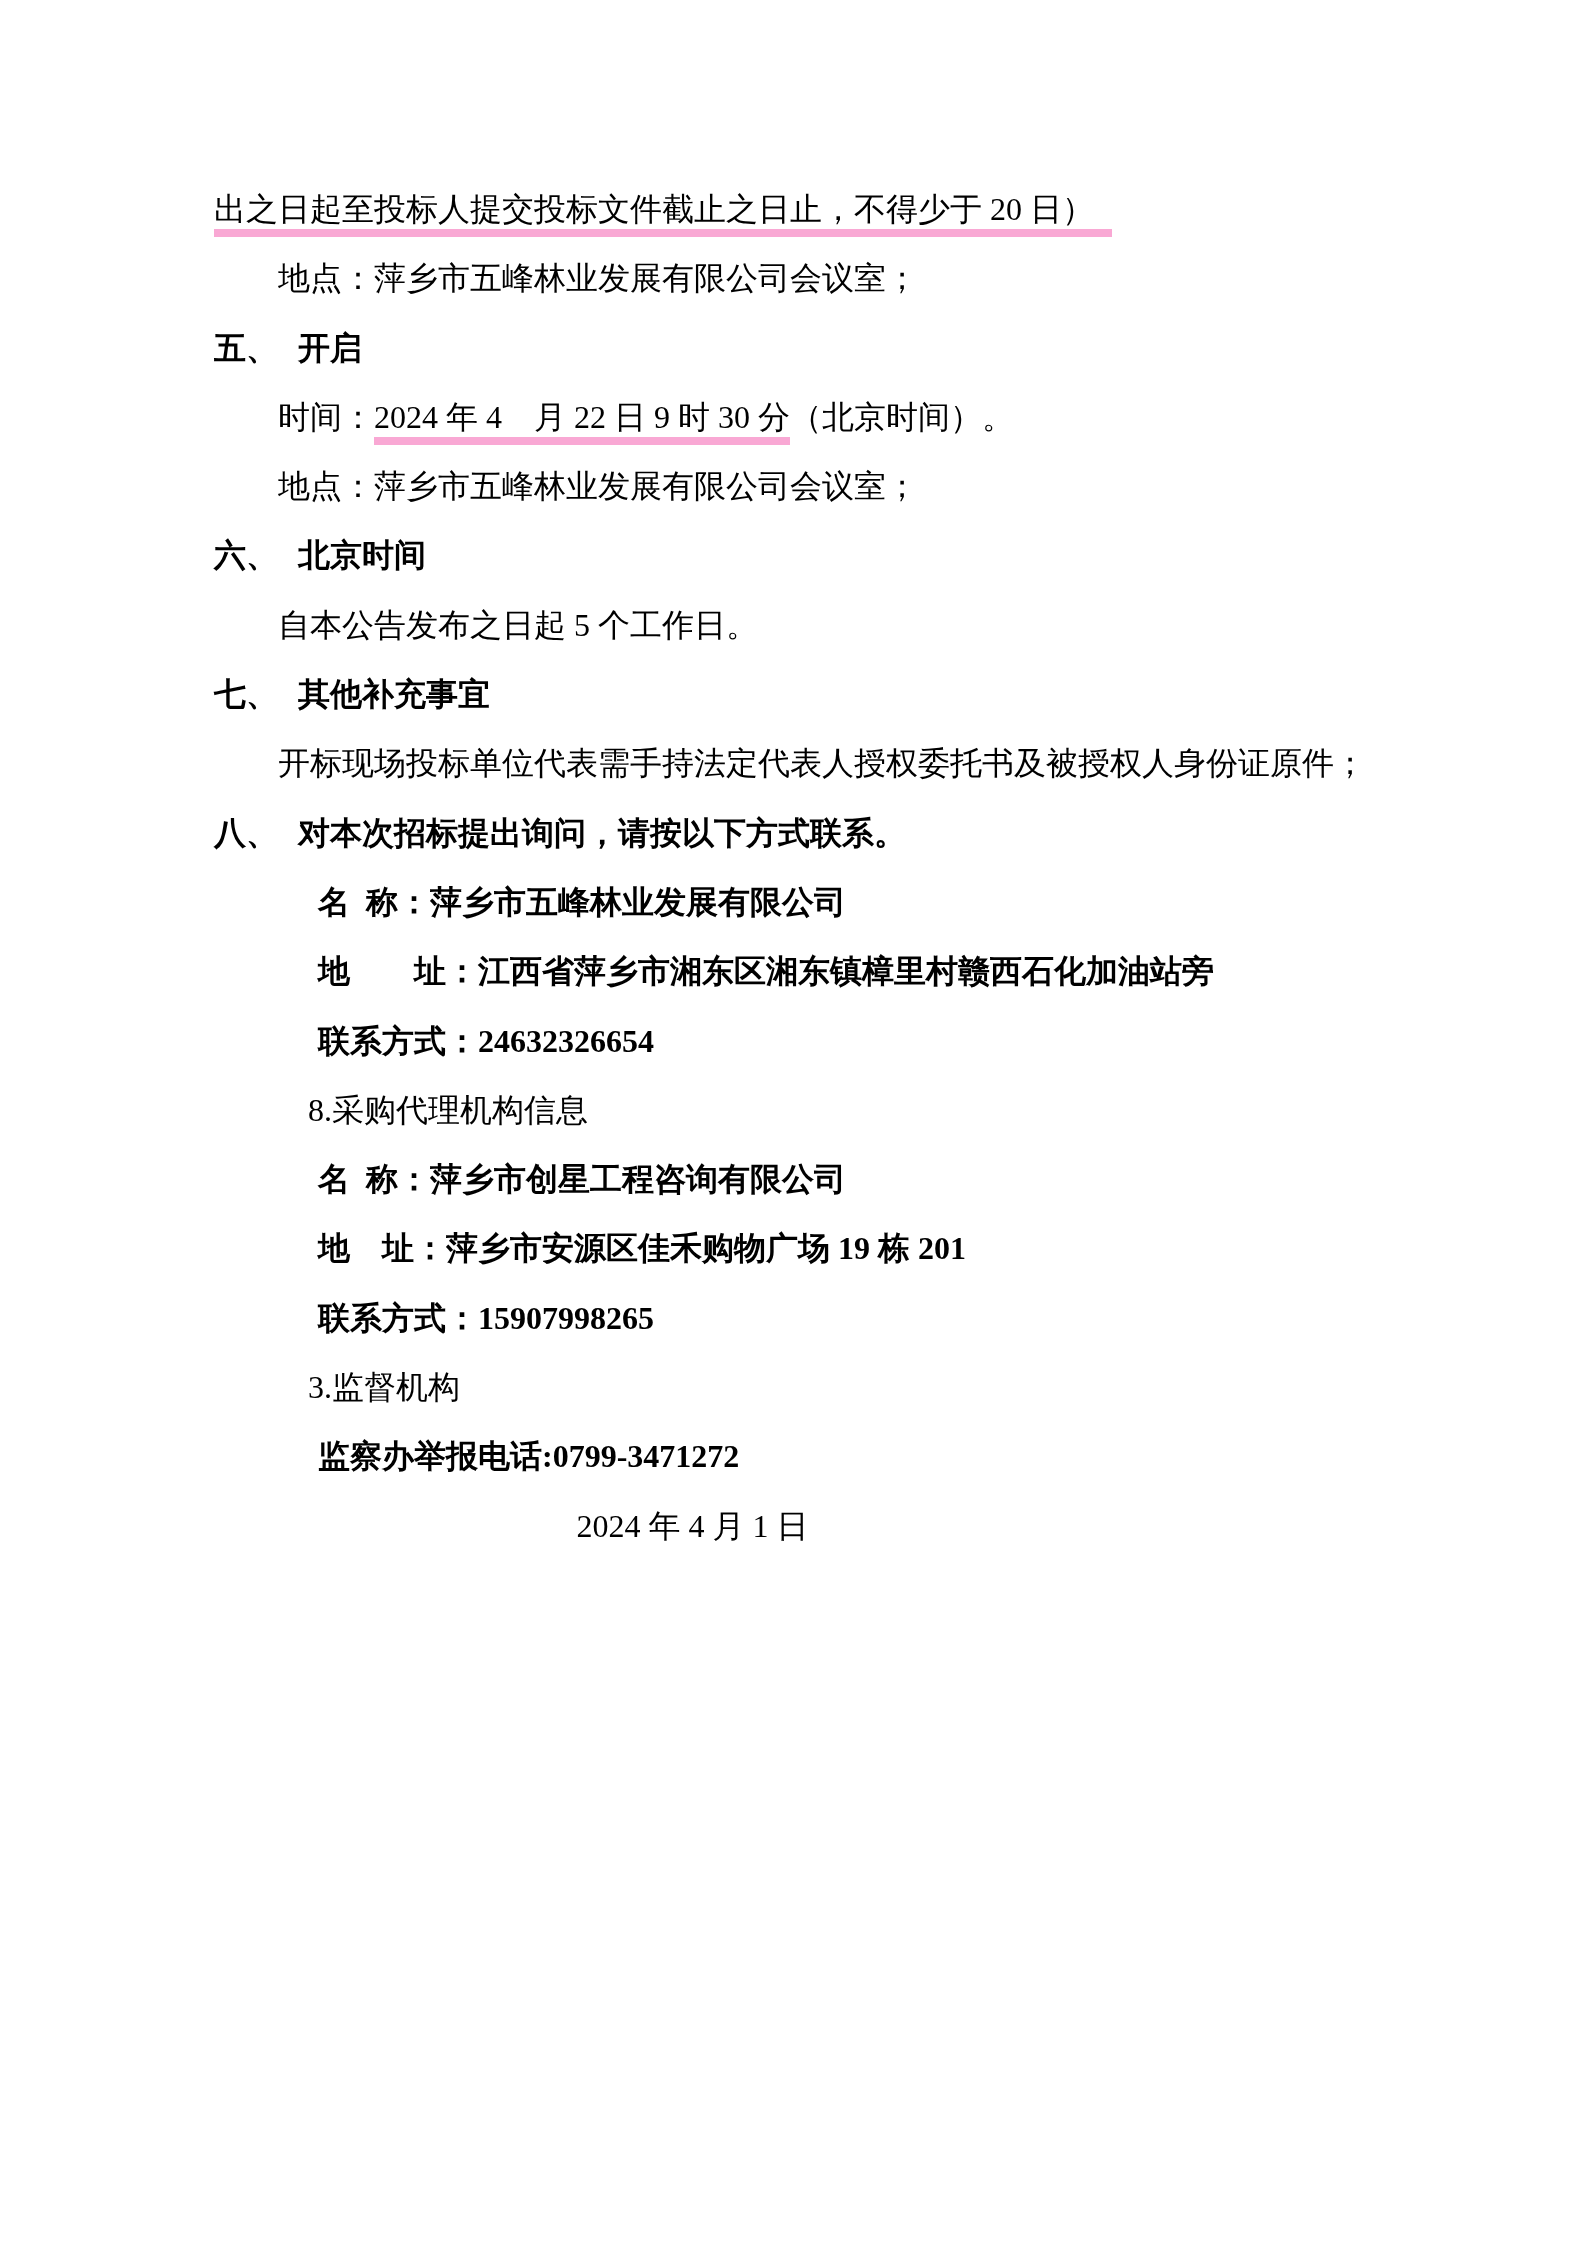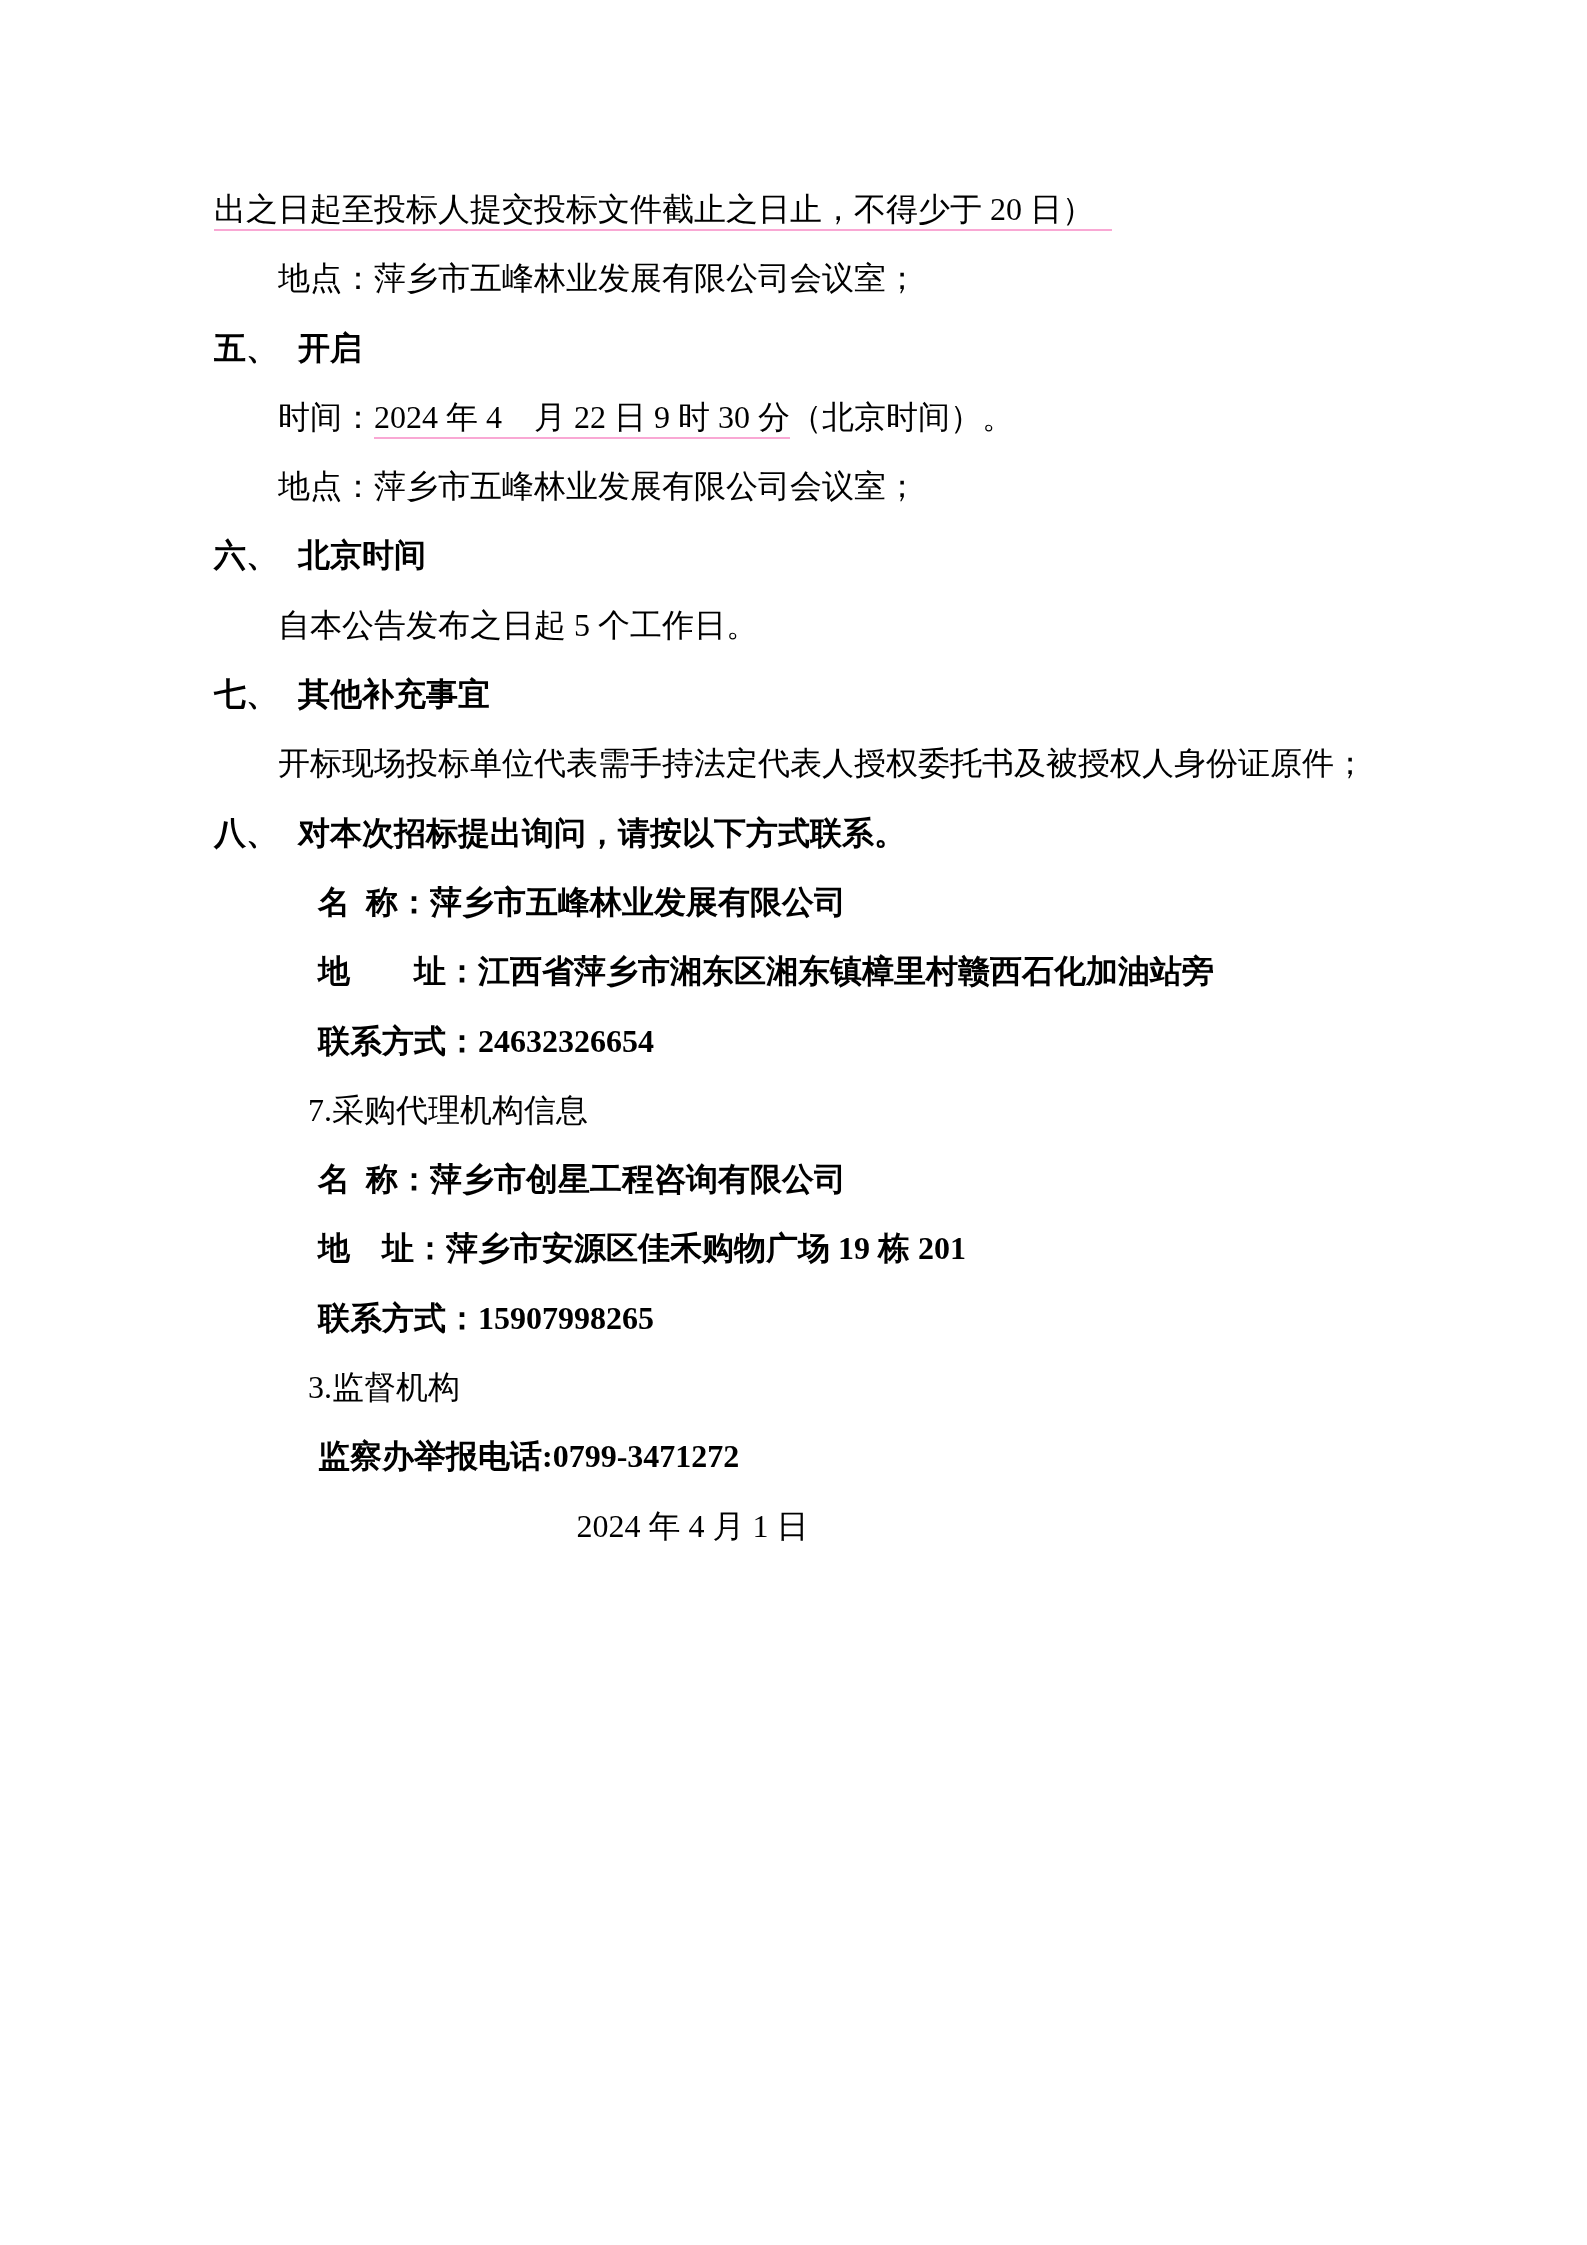--- a/index.html
+++ b/index.html
@@ -29,7 +29,7 @@
   .detail   { margin-left: 318px; font-weight: bold; }
   .heading .htitle { margin-left: 20px; }
   .u {
-    border-bottom: 2px solid #f9a8d4;
+    border-bottom: 8px solid #f9a8d4;
     padding-bottom: 2px;
   }
   .ext { padding-right: 18px; }

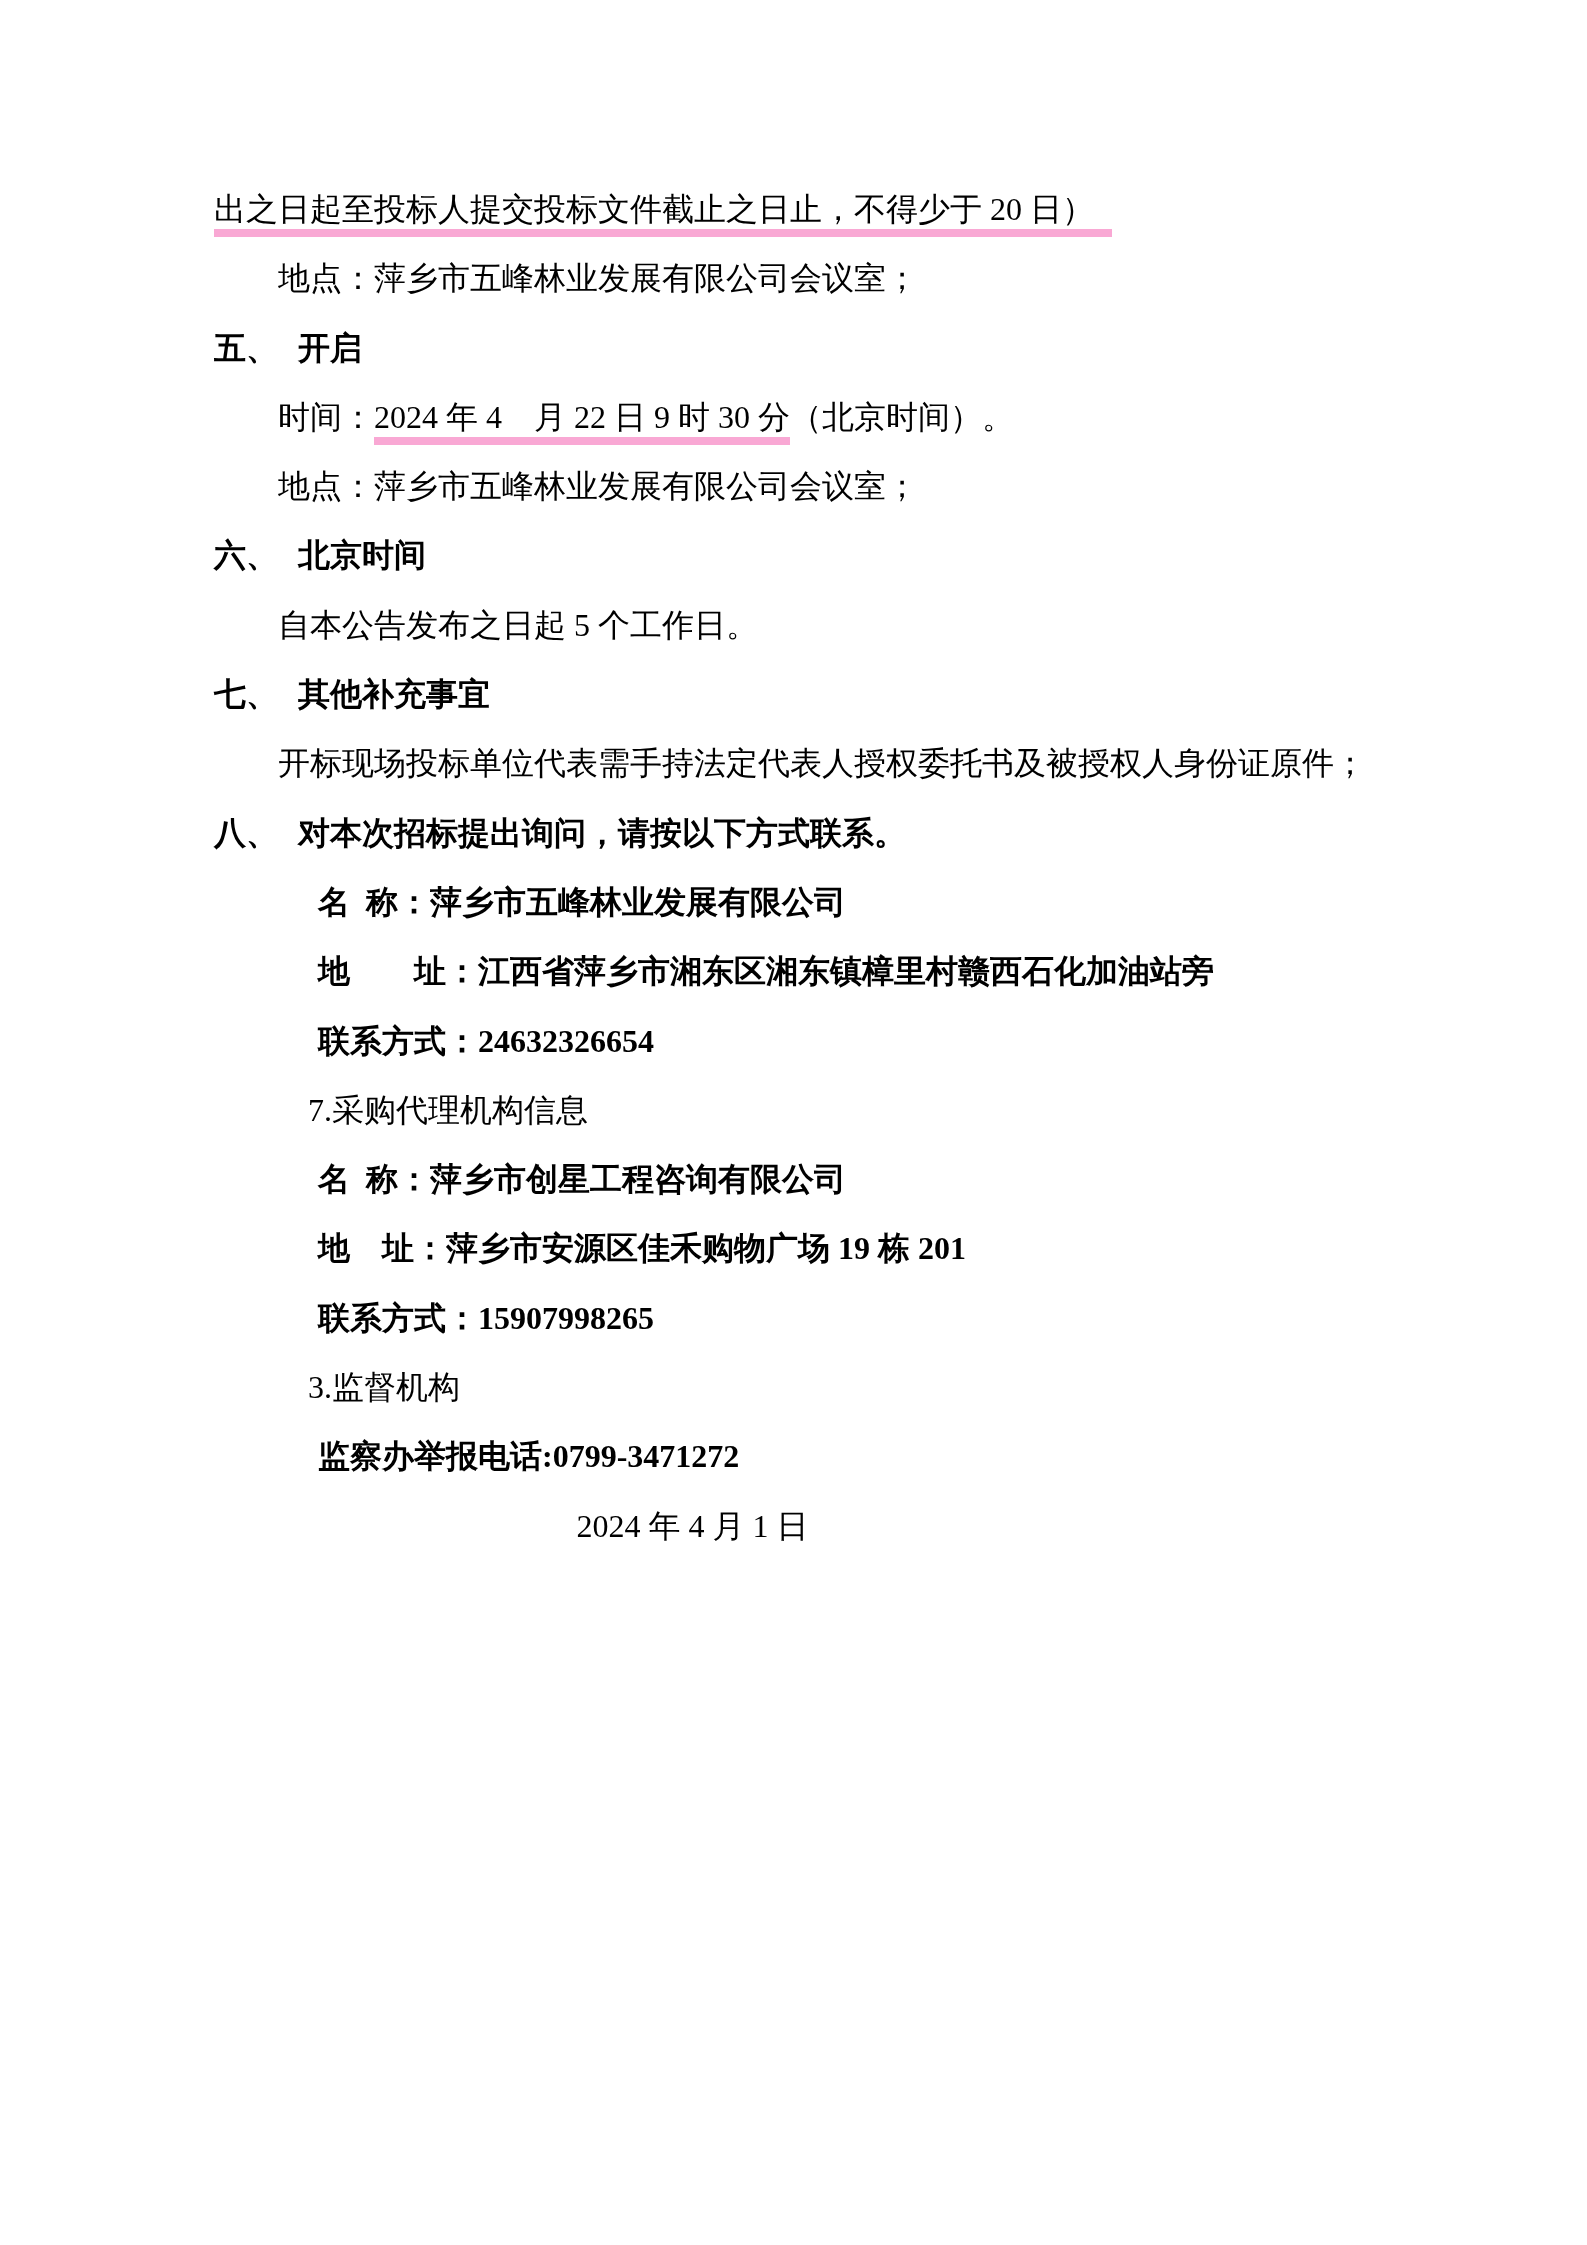--- a/index.html
+++ b/index.html
@@ -70,7 +70,7 @@
 
   <div class="line detail">联系方式：24632326654</div>
 
-  <div class="line numbered">7.采购代理机构信息</div>
+  <div class="line numbered">8.采购代理机构信息</div>
 
   <div class="line detail">名  称：萍乡市创星工程咨询有限公司</div>
 

